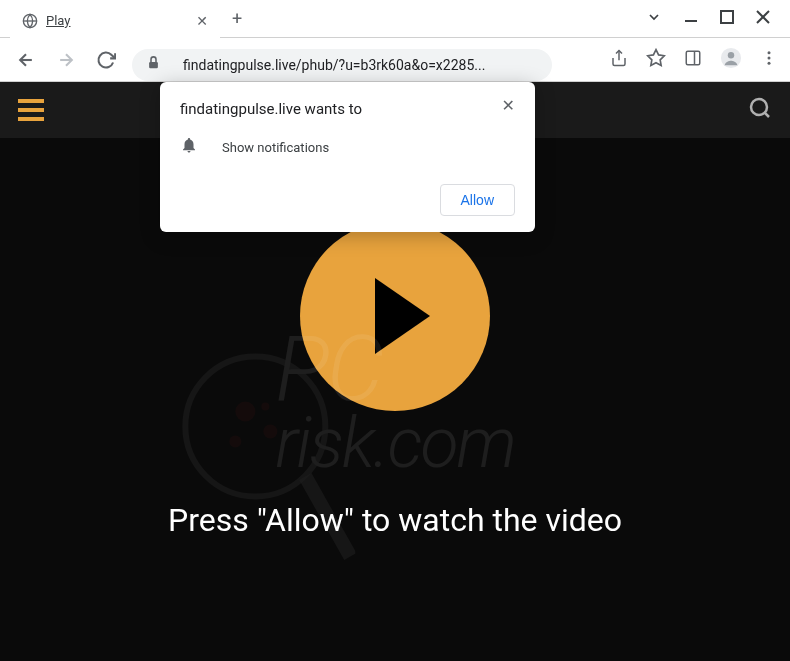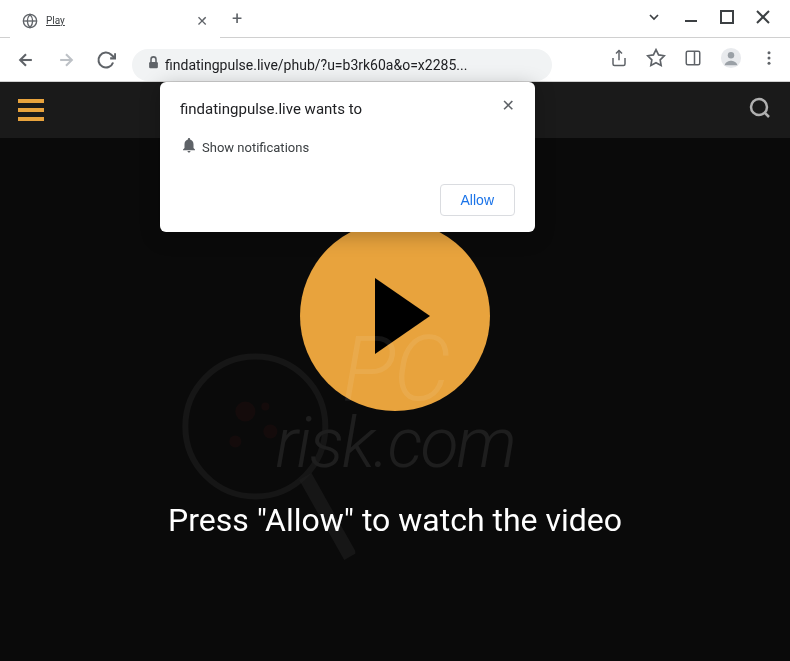--- a/index.html
+++ b/index.html
@@ -9,7 +9,7 @@
     .tab-strip { display: flex; align-items: center; padding-left: 10px; flex: 1; }
     .tab { display: flex; align-items: center; gap: 8px; background: #fff; border-radius: 8px 8px 0 0; padding: 8px 12px; height: 34px; margin-top: 4px; min-width: 210px; }
     .tab-favicon { width: 16px; height: 16px; display: flex; align-items: center; justify-content: center; }
-    .tab-title { font-size: 10px; color: #3c4043; flex: 1; text-decoration: underline; }
+    .tab-title { font-size: 13px; color: #3c4043; flex: 1; text-decoration: underline; }
     .tab-close { color: #5f6368; font-size: 14px; cursor: pointer; }
     .new-tab { color: #5f6368; font-size: 18px; padding: 0 12px; cursor: pointer; }
     .window-controls { display: flex; align-items: center; gap: 22px; padding-right: 20px; }

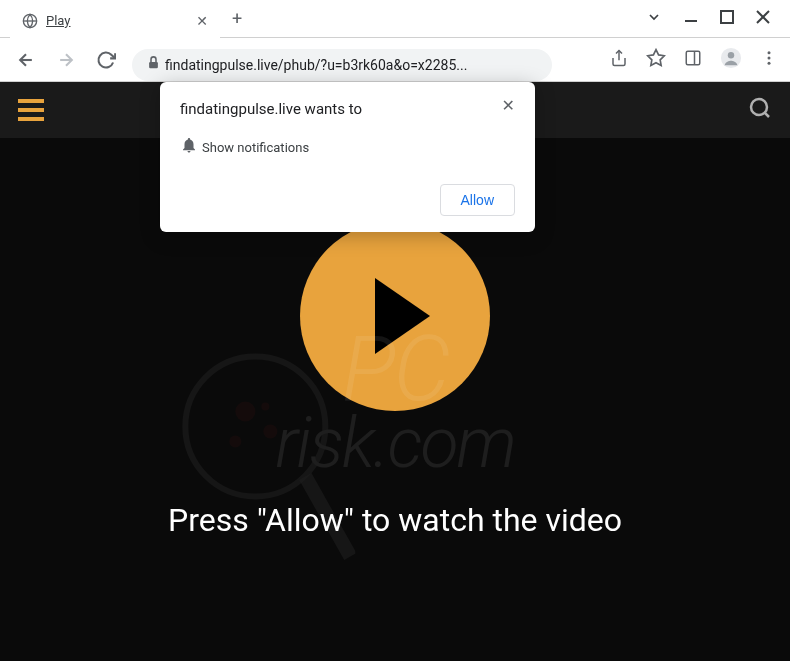--- a/index.html
+++ b/index.html
@@ -18,7 +18,7 @@
     .toolbar { height: 44px; background: #fff; border-bottom: 1px solid #d0d0d0; display: flex; align-items: center; padding: 0 12px; gap: 12px; }
     .nav-btn { color: #5f6368; display: flex; align-items: center; justify-content: center; width: 28px; height: 28px; }
     .nav-btn.disabled { color: #bdc1c6; }
-    .address-bar { flex: 1; height: 32px; background: #f1f3f4; border-radius: 16px; display: flex; align-items: center; padding: 16px 14px; gap: 4px; max-width: 420px; margin-top: 10px; }
+    .address-bar { flex: 1; height: 32px; background: #f1f3f4; border-radius: 16px; display: flex; align-items: center; padding: 16px 14px; gap: 22px; max-width: 420px; margin-top: 10px; }
     .lock-icon { color: #5f6368; }
     .url-text { font-size: 14px; color: #202124; flex: 1; white-space: nowrap; overflow: hidden; text-overflow: ellipsis; }
     .toolbar-right { display: flex; align-items: center; gap: 18px; margin-left: auto; }

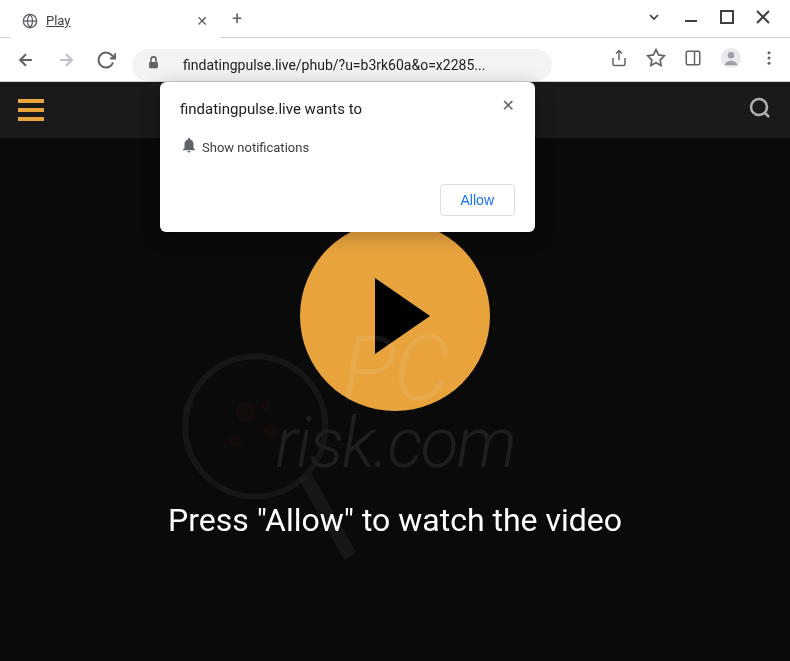--- a/index.html
+++ b/index.html
@@ -48,7 +48,7 @@
     .popup-header { display: flex; justify-content: space-between; align-items: flex-start; text-align: right; }
     .popup-title { font-size: 15px; color: #202124; }
     .popup-close { color: #5f6368; cursor: pointer; font-size: 16px; margin-top: -4px; }
-    .popup-body { display: flex; align-items: center; gap: 4px; margin-top: 18px; }
+    .popup-body { display: flex; align-items: center; gap: 24px; margin-top: 18px; }
     .bell-icon { color: #5f6368; }
     .popup-message { font-size: 13px; color: #3c4043; }
     .popup-buttons { display: flex; justify-content: flex-end; gap: 4px; margin-top: 26px; }

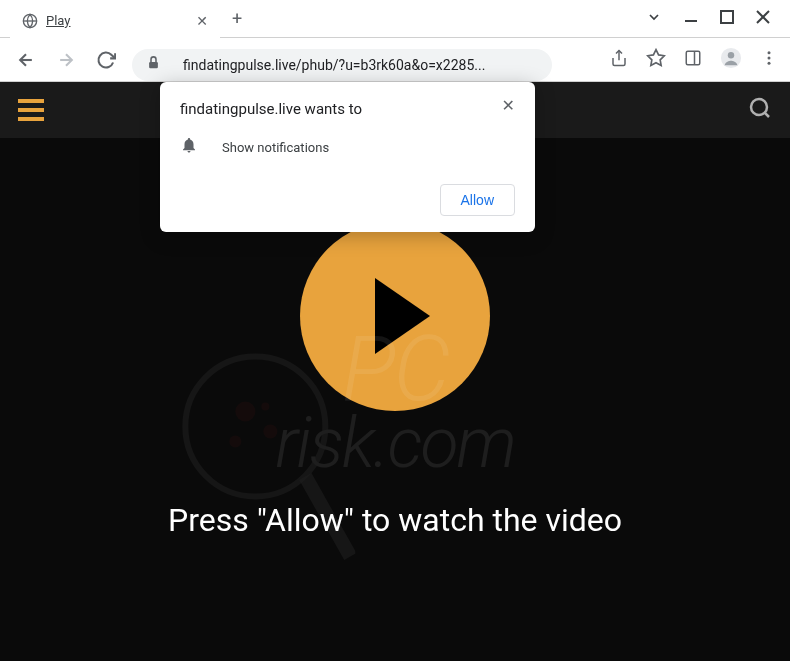--- a/index.html
+++ b/index.html
@@ -40,7 +40,7 @@
     
     .watermark { position: absolute; top: 50%; left: 50%; transform: translate(-50%, -50%); pointer-events: none; opacity: 0.08; }
     .watermark-text { font-size: 90px; font-style: italic; font-weight: 300; color: #fff; letter-spacing: -2px; white-space: nowrap; }
-    .watermark-main { display: block; text-align: center; }
+    .watermark-main { display: block; }
     .watermark-sub { display: block; font-size: 70px; margin-top: -20px; }
     .watermark-glass { position: absolute; left: -100px; top: 30px; }
     

